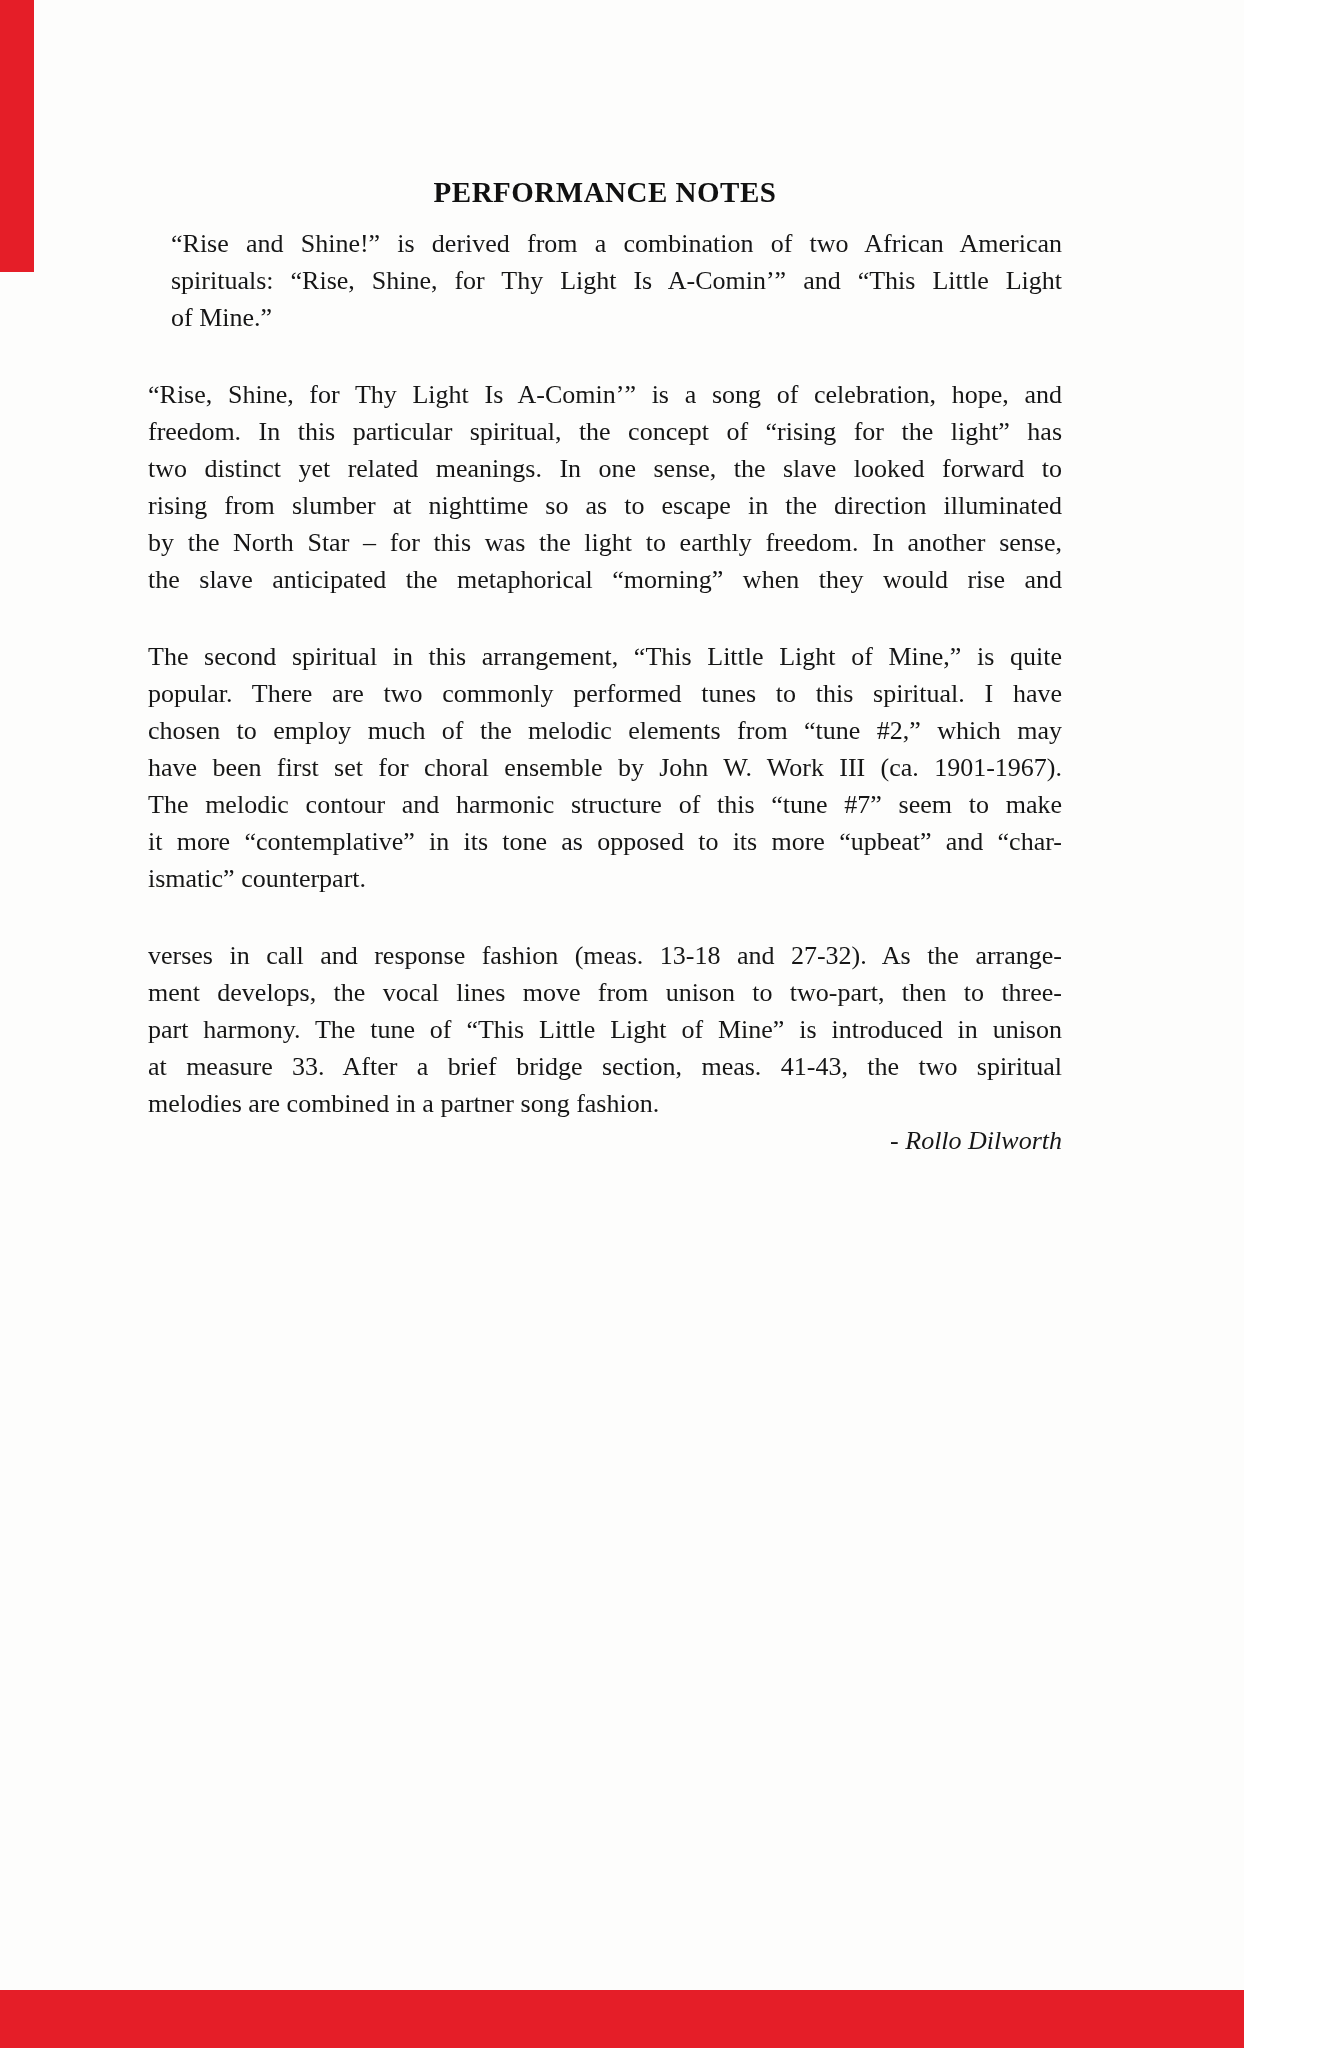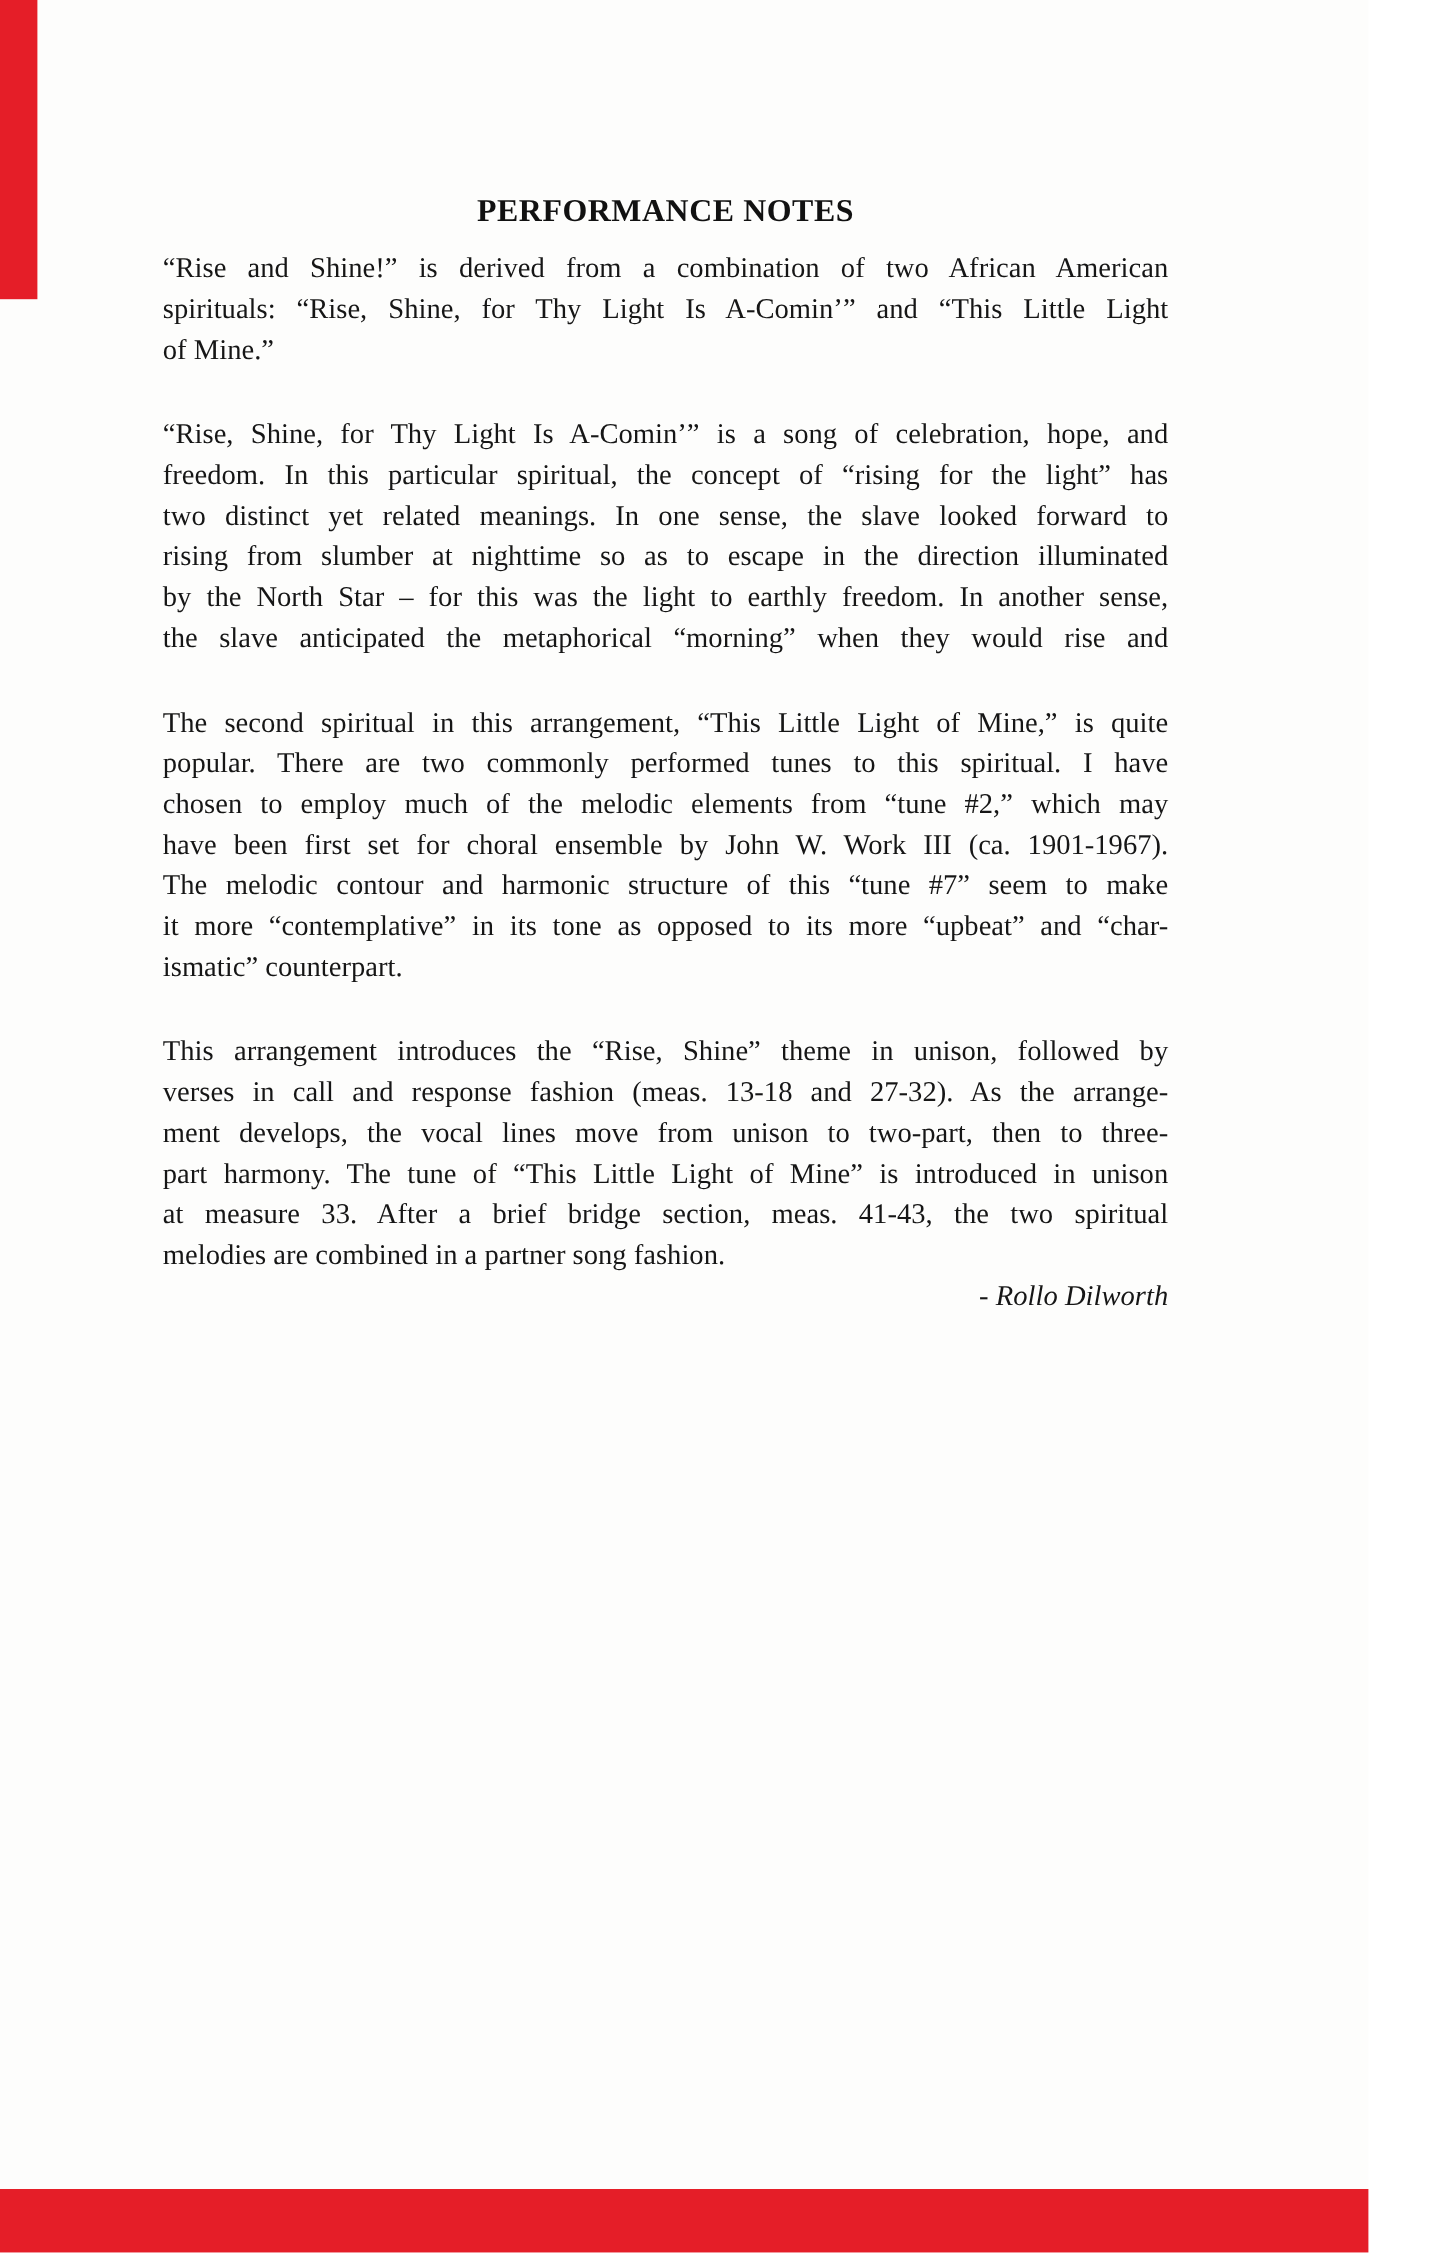--- a/index.html
+++ b/index.html
@@ -37,6 +37,7 @@
   }
   .para:first-of-type {
     margin-top: 16px;
+    margin-left: 23px;
   }
   .line {
     line-height: 37px;

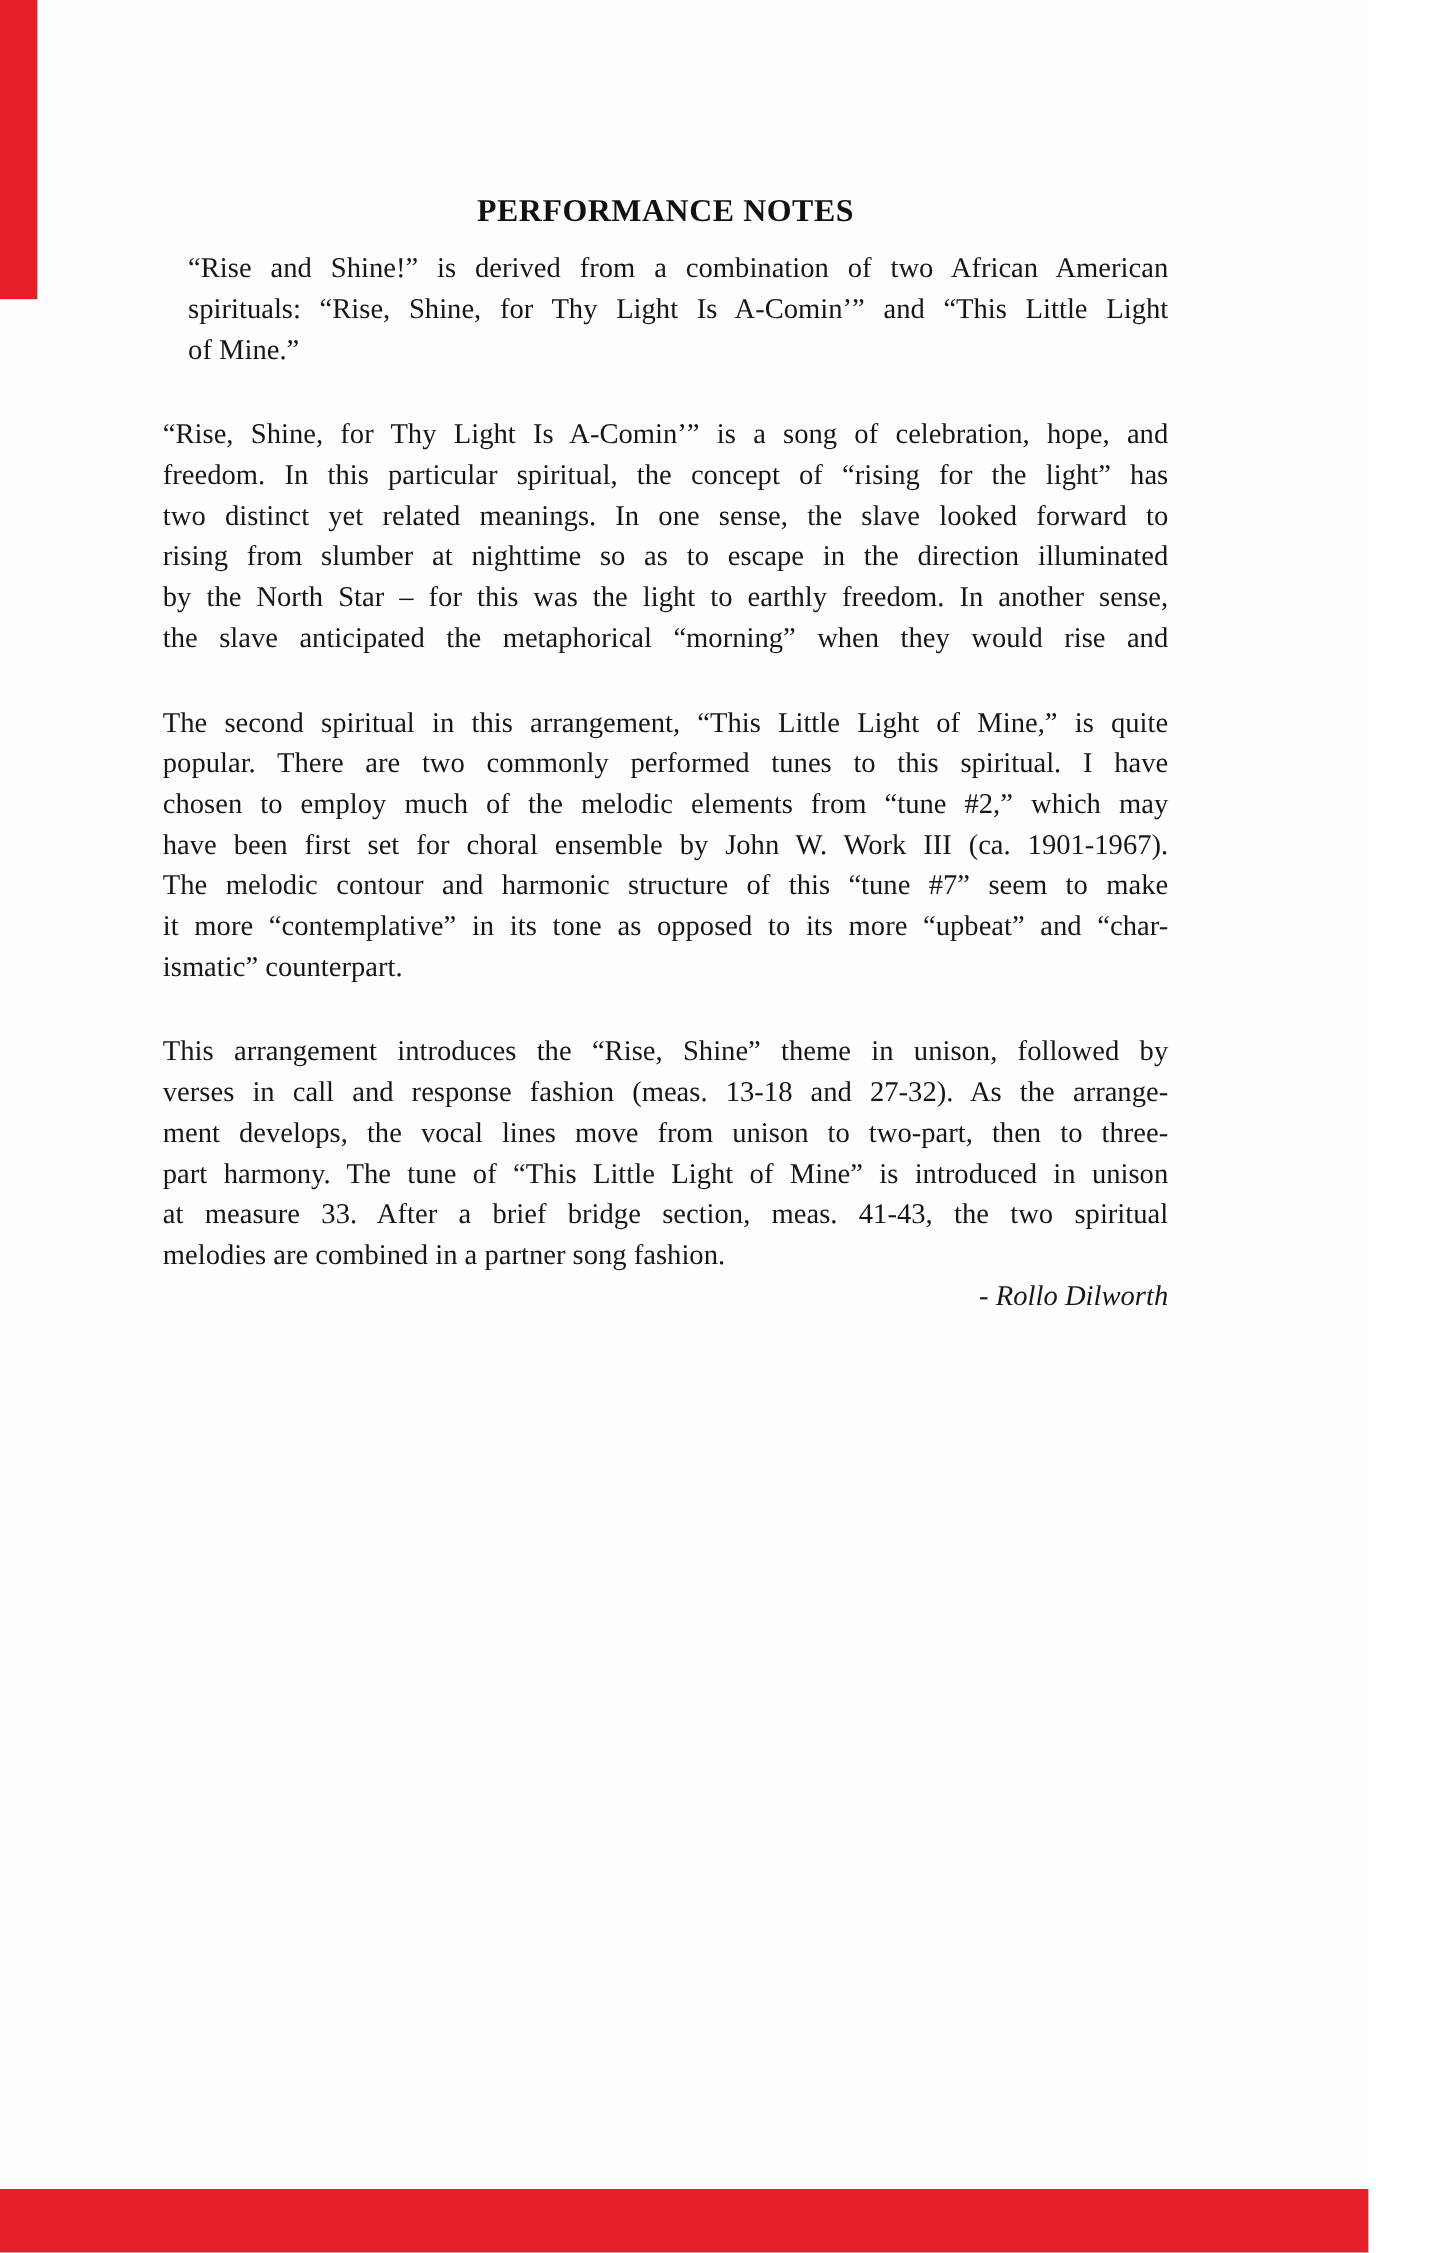--- a/index.html
+++ b/index.html
@@ -123,7 +123,6 @@
     </div>
 
     <div class="para">
-      <div class="line">This arrangement introduces the “Rise, Shine” theme in unison, followed by</div>
       <div class="line">verses in call and response fashion (meas. 13-18 and 27-32). As the arrange-</div>
       <div class="line">ment develops, the vocal lines move from unison to two-part, then to three-</div>
       <div class="line">part harmony. The tune of “This Little Light of Mine” is introduced in unison</div>

